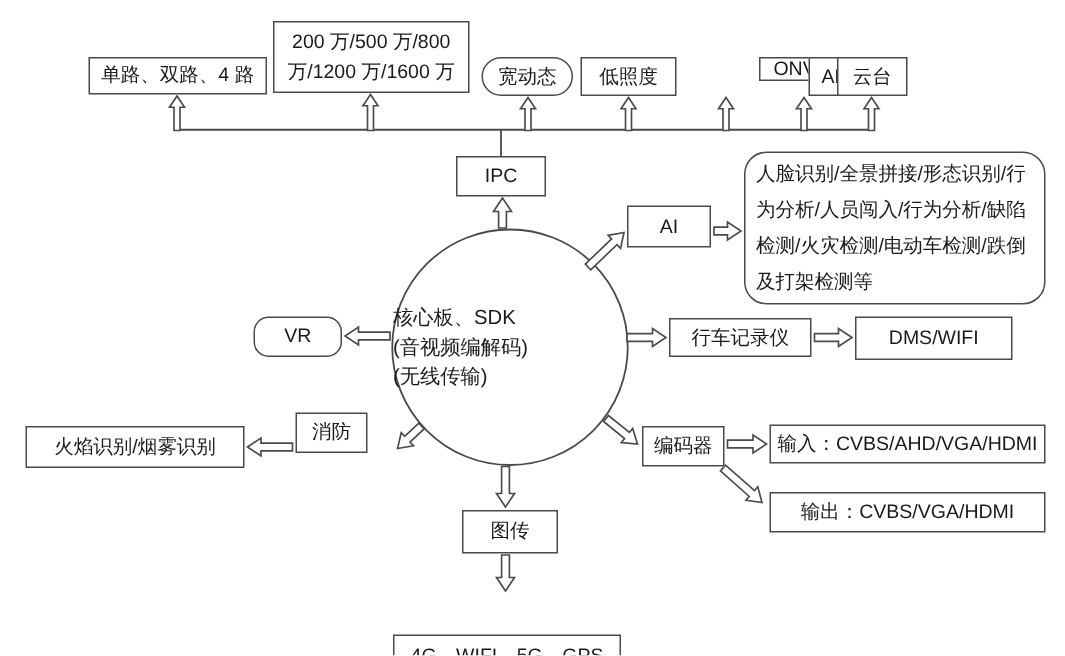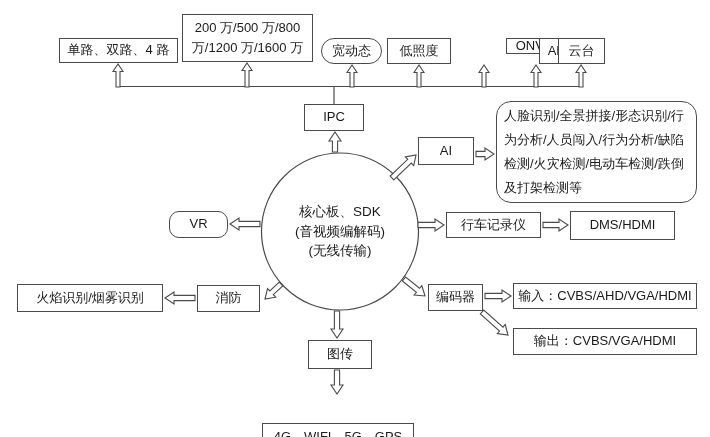--- a/index.html
+++ b/index.html
@@ -38,7 +38,7 @@
   .core-text{
     position:absolute;
     left:262px;top:202px;width:156px;
-    text-align:center;
+    text-align:left;
     font-size:13.5px;line-height:19.5px;
     pointer-events:none;
   }

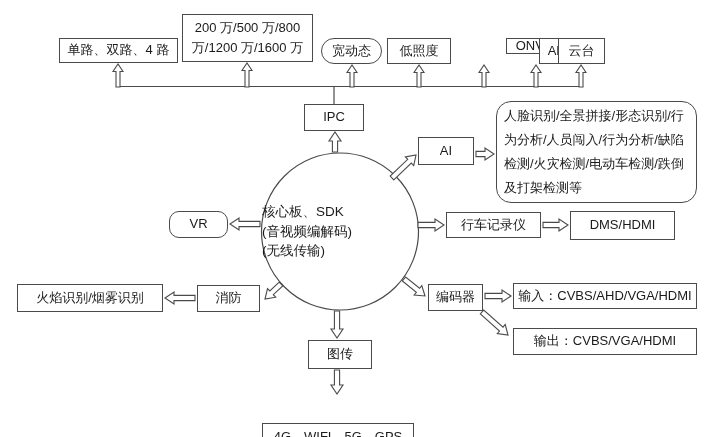--- a/index.html
+++ b/index.html
@@ -100,7 +100,7 @@
   <div class="node" style="left:169px;top:211px;width:59px;height:27px;border-radius:10px;">VR</div>
 
   <div class="node" style="left:446px;top:212px;width:95px;height:26px;">行车记录仪</div>
-  <div class="node" style="left:570px;top:211px;width:105px;height:29px;">DMS/HDMI</div>
+  <div class="node" style="left:570px;top:211px;width:105px;height:29px;">DMS/WIFI</div>
 
   <div class="node" style="left:197px;top:285px;width:63px;height:27px;">消防</div>
   <div class="node" style="left:17px;top:284px;width:146px;height:28px;">火焰识别/烟雾识别</div>

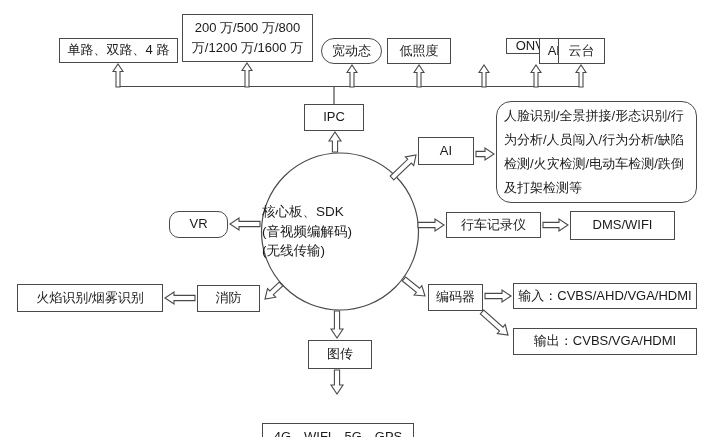--- a/index.html
+++ b/index.html
@@ -102,7 +102,7 @@
   <div class="node" style="left:446px;top:212px;width:95px;height:26px;">行车记录仪</div>
   <div class="node" style="left:570px;top:211px;width:105px;height:29px;">DMS/WIFI</div>
 
-  <div class="node" style="left:197px;top:285px;width:63px;height:27px;">消防</div>
+  <div class="node" style="left:197px;top:275px;width:48px;height:27px;">消防</div>
   <div class="node" style="left:17px;top:284px;width:146px;height:28px;">火焰识别/烟雾识别</div>
 
   <div class="node" style="left:428px;top:284px;width:55px;height:27px;">编码器</div>

